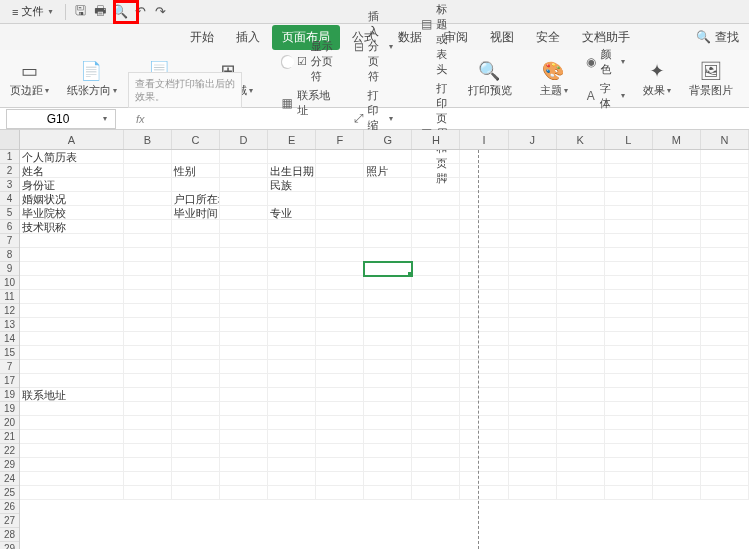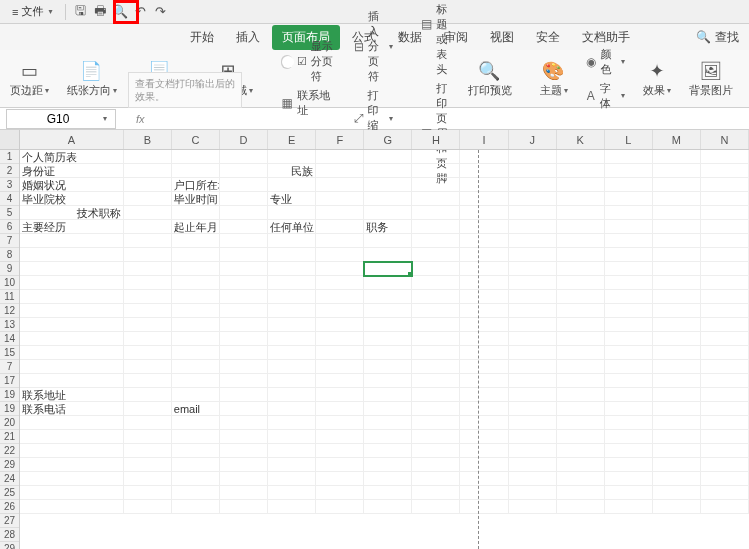--- a/index.html
+++ b/index.html
@@ -283,6 +283,22 @@
           <div class="cell" style="width: 50px;"></div>
         </div>
         <div class="grid-row">
+          <div class="cell" style="width: 108px;">姓名</div>
+          <div class="cell" style="width: 50px;"></div>
+          <div class="cell" style="width: 50px;">性别</div>
+          <div class="cell" style="width: 50px;"></div>
+          <div class="cell" style="width: 50px;">出生日期</div>
+          <div class="cell" style="width: 50px;"></div>
+          <div class="cell" style="width: 50px;">照片</div>
+          <div class="cell" style="width: 50px;"></div>
+          <div class="cell" style="width: 50px;"></div>
+          <div class="cell" style="width: 50px;"></div>
+          <div class="cell" style="width: 50px;"></div>
+          <div class="cell" style="width: 50px;"></div>
+          <div class="cell" style="width: 50px;"></div>
+          <div class="cell" style="width: 50px;"></div>
+        </div>
+        <div class="grid-row">
           <div class="cell" style="width: 108px;">身份证</div>
           <div class="cell" style="width: 50px;"></div>
           <div class="cell" style="width: 50px;"></div>

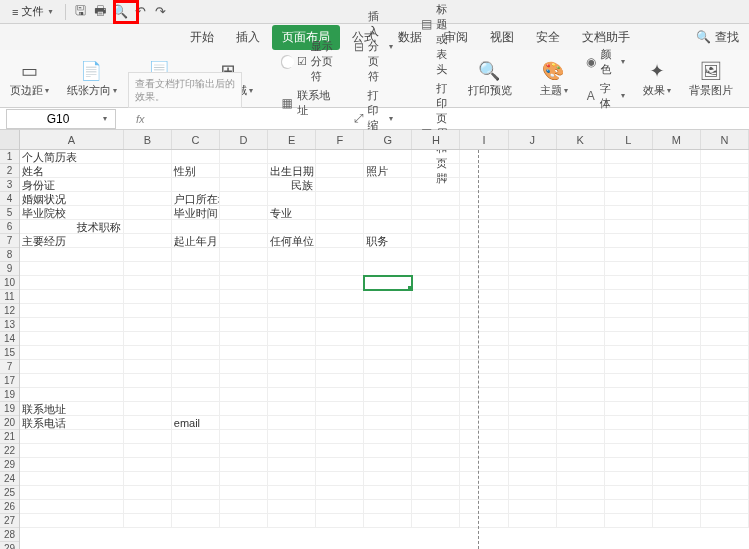--- a/index.html
+++ b/index.html
@@ -303,7 +303,7 @@
           <div class="cell" style="width: 50px;"></div>
           <div class="cell" style="width: 50px;"></div>
           <div class="cell" style="width: 50px;"></div>
-          <div class="cell" style="width: 50px; text-align: right;">民族</div>
+          <div class="cell" style="width: 50px;">民族</div>
           <div class="cell" style="width: 50px;"></div>
           <div class="cell" style="width: 50px;"></div>
           <div class="cell" style="width: 50px;"></div>

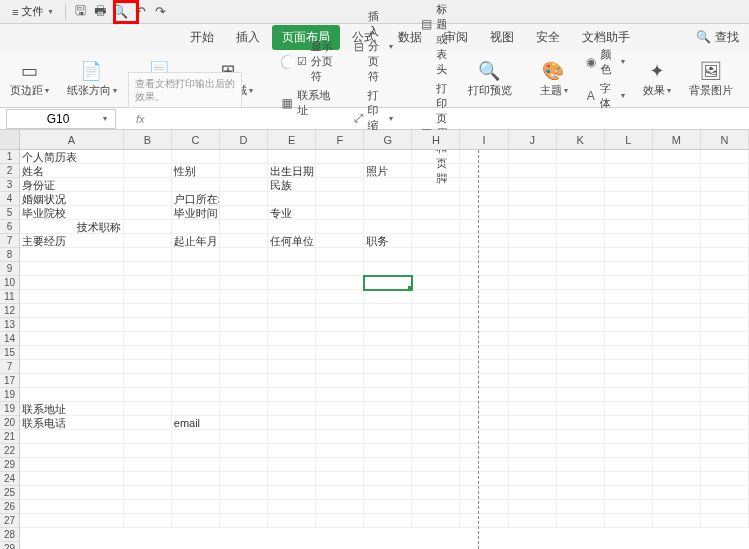--- a/index.html
+++ b/index.html
@@ -347,7 +347,7 @@
           <div class="cell" style="width: 50px;"></div>
         </div>
         <div class="grid-row">
-          <div class="cell" style="width: 108px; text-align: right;">技术职称</div>
+          <div class="cell" style="width: 108px;">技术职称</div>
           <div class="cell" style="width: 50px;"></div>
           <div class="cell" style="width: 50px;"></div>
           <div class="cell" style="width: 50px;"></div>

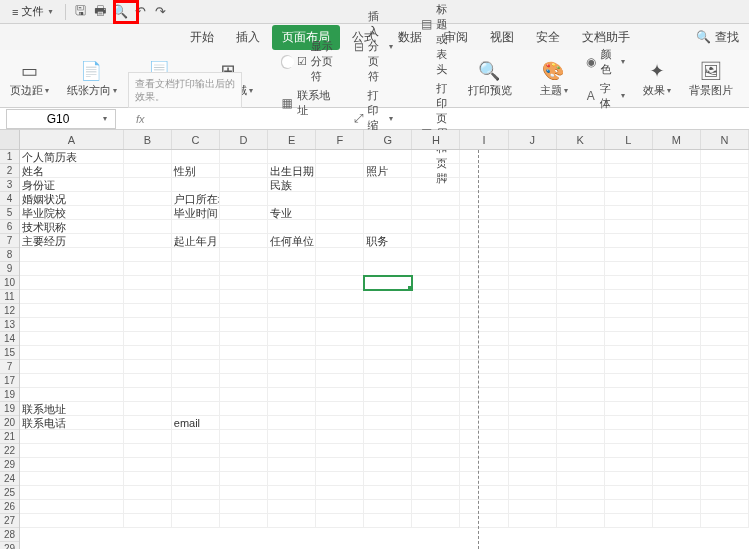--- a/index.html
+++ b/index.html
@@ -363,22 +363,6 @@
           <div class="cell" style="width: 50px;"></div>
         </div>
         <div class="grid-row">
-          <div class="cell" style="width: 108px;">主要经历</div>
-          <div class="cell" style="width: 50px;"></div>
-          <div class="cell" style="width: 50px;">起止年月</div>
-          <div class="cell" style="width: 50px;"></div>
-          <div class="cell" style="width: 50px;">任何单位</div>
-          <div class="cell" style="width: 50px;"></div>
-          <div class="cell" style="width: 50px;">职务</div>
-          <div class="cell" style="width: 50px;"></div>
-          <div class="cell" style="width: 50px;"></div>
-          <div class="cell" style="width: 50px;"></div>
-          <div class="cell" style="width: 50px;"></div>
-          <div class="cell" style="width: 50px;"></div>
-          <div class="cell" style="width: 50px;"></div>
-          <div class="cell" style="width: 50px;"></div>
-        </div>
-        <div class="grid-row">
           <div class="cell" style="width: 108px;"></div>
           <div class="cell" style="width: 50px;"></div>
           <div class="cell" style="width: 50px;"></div>

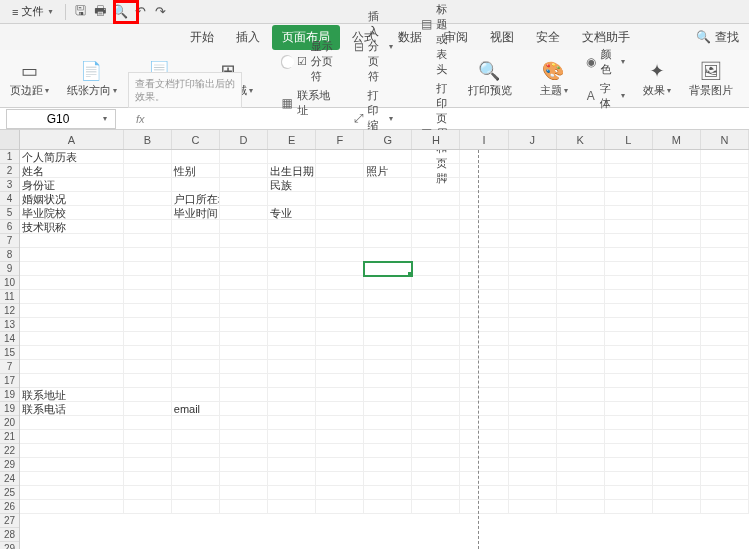--- a/index.html
+++ b/index.html
@@ -555,22 +555,6 @@
           <div class="cell" style="width: 50px;"></div>
         </div>
         <div class="grid-row">
-          <div class="cell" style="width: 108px;">联系电话</div>
-          <div class="cell" style="width: 50px;"></div>
-          <div class="cell" style="width: 50px;">email</div>
-          <div class="cell" style="width: 50px;"></div>
-          <div class="cell" style="width: 50px;"></div>
-          <div class="cell" style="width: 50px;"></div>
-          <div class="cell" style="width: 50px;"></div>
-          <div class="cell" style="width: 50px;"></div>
-          <div class="cell" style="width: 50px;"></div>
-          <div class="cell" style="width: 50px;"></div>
-          <div class="cell" style="width: 50px;"></div>
-          <div class="cell" style="width: 50px;"></div>
-          <div class="cell" style="width: 50px;"></div>
-          <div class="cell" style="width: 50px;"></div>
-        </div>
-        <div class="grid-row">
           <div class="cell" style="width: 108px;"></div>
           <div class="cell" style="width: 50px;"></div>
           <div class="cell" style="width: 50px;"></div>

